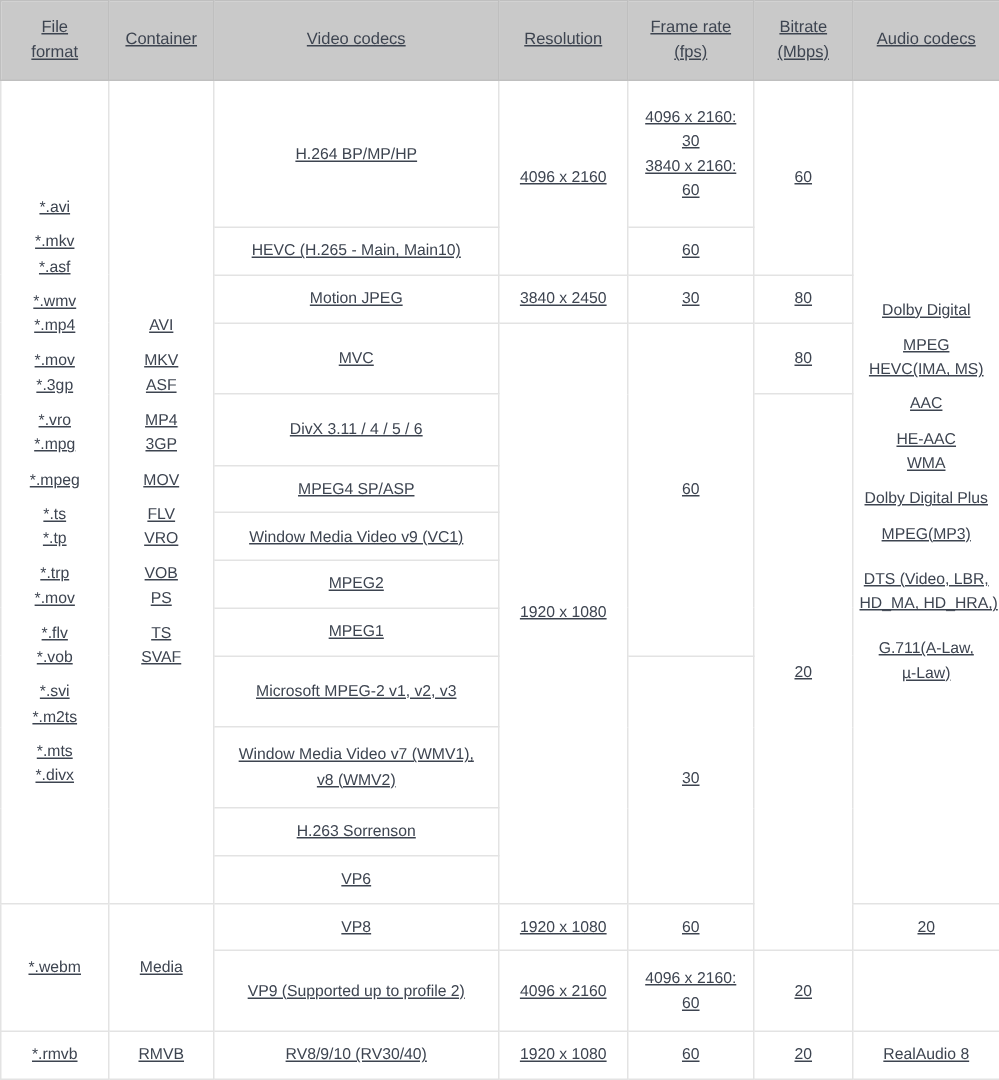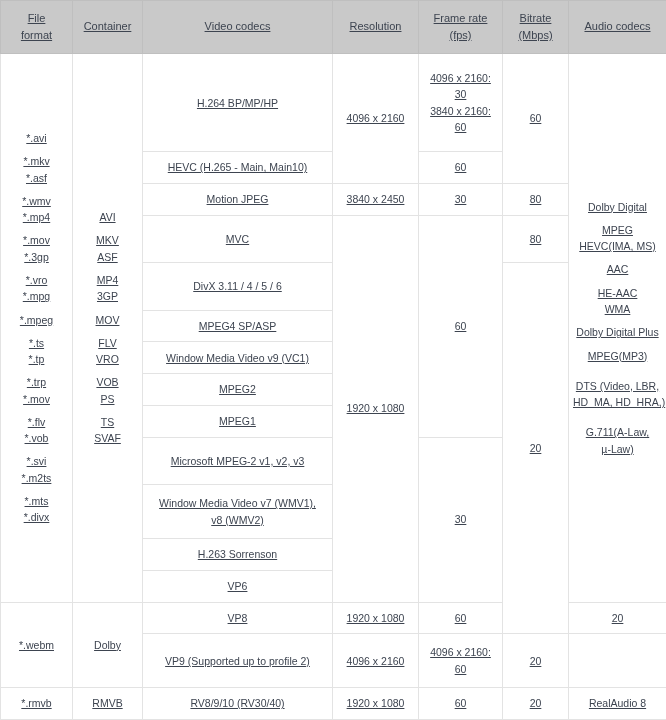--- a/index.html
+++ b/index.html
@@ -260,7 +260,7 @@
         </td>
         <td rowspan="2">
           <span class="stack">
-            <span class="ln">Dolby</span>
+            <span class="ln">Media</span>
           </span>
         </td>
         <td>VP8</td>

